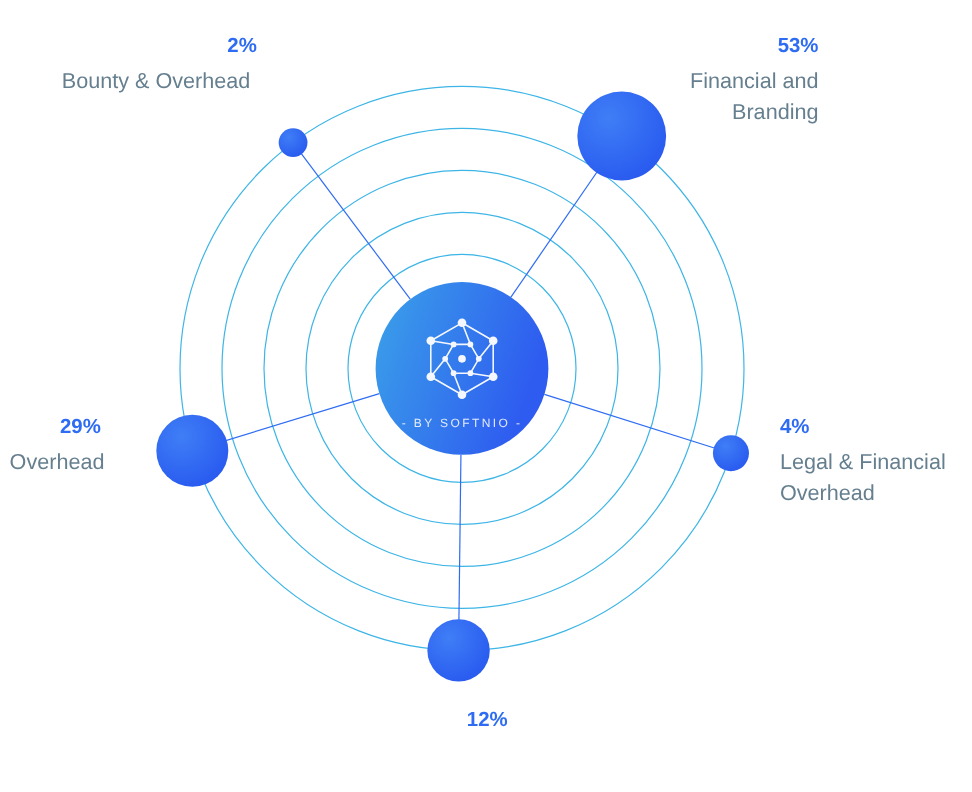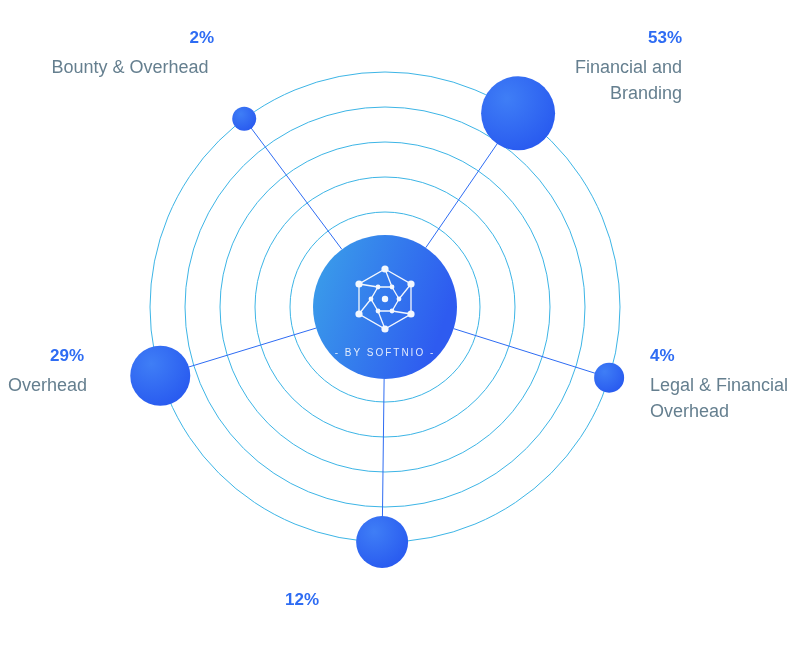--- a/index.html
+++ b/index.html
@@ -16,7 +16,7 @@
   .lb-legal{left:650px;top:345px;text-align:left;}
   .lb-gift{left:8px;top:345px;width:110px;text-align:left;}
   .lb-gift .pct{padding-left:42px;}
-  .lb-it{left:285px;top:589px;width:210px;text-align:left;}
+  .lb-it{left:301px;top:589px;width:210px;text-align:center;}
 </style>
 </head>
 <body>

